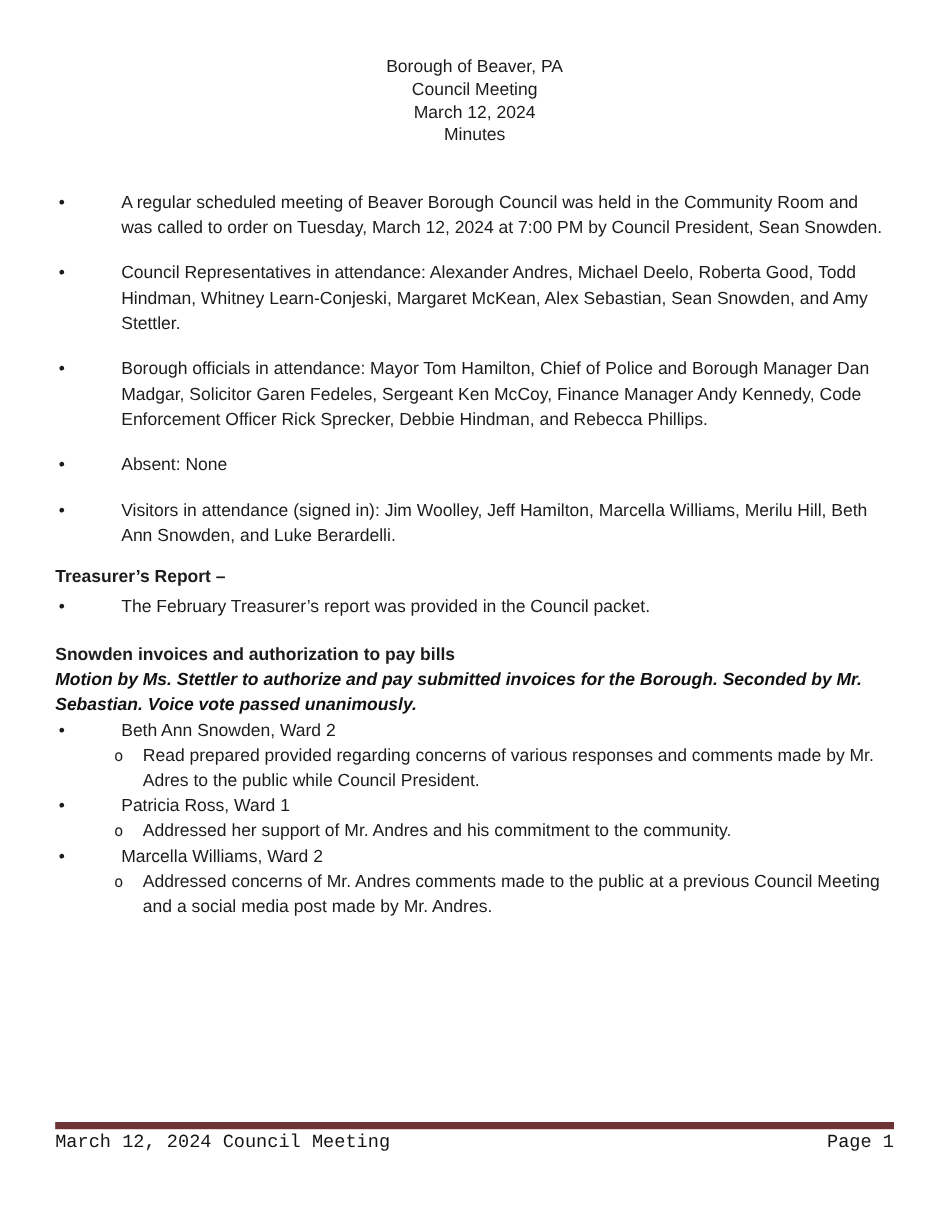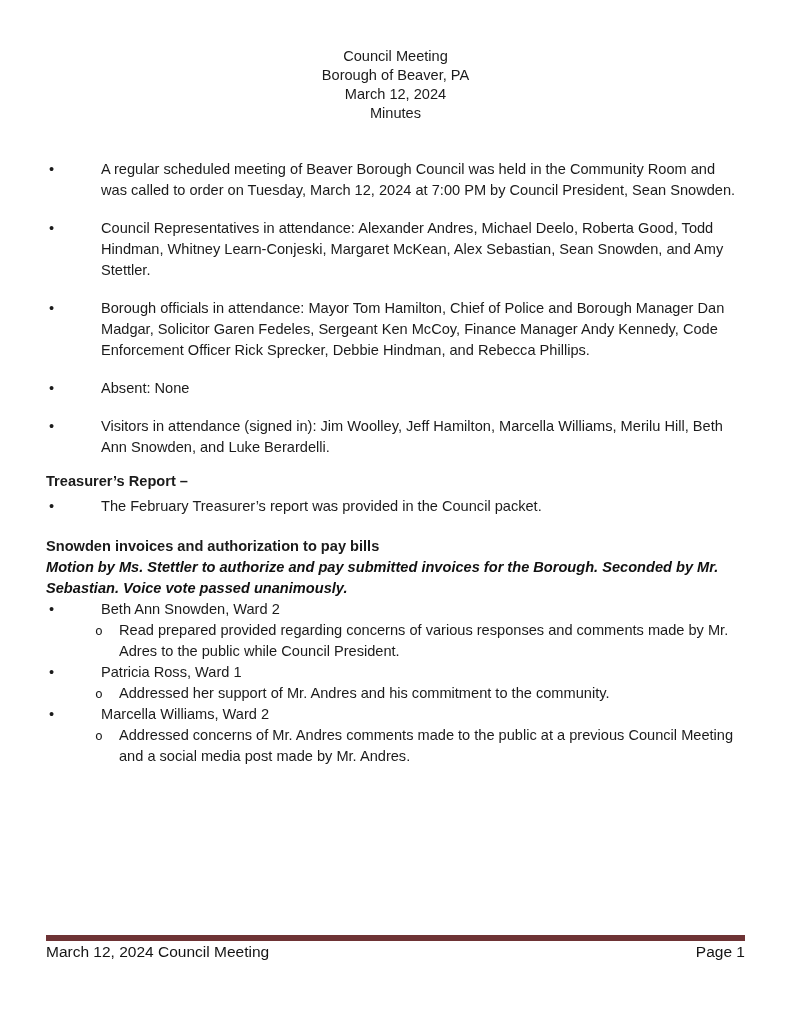--- a/index.html
+++ b/index.html
@@ -63,8 +63,8 @@
 <div class="page">
 
   <div class="doc-header">
+    <div>Borough of Beaver, PA</div>
     <div>Council Meeting</div>
-    <div>Borough of Beaver, PA</div>
     <div>March 12, 2024</div>
     <div>Minutes</div>
   </div>

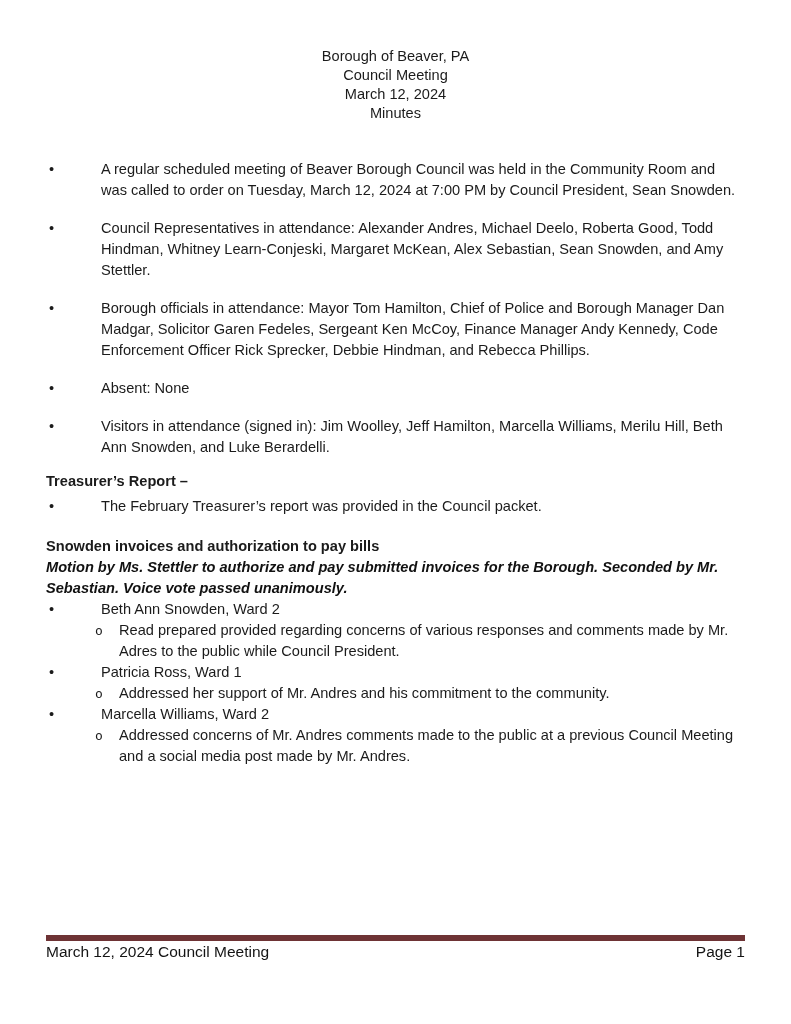--- a/index.html
+++ b/index.html
@@ -52,7 +52,7 @@
     display: flex;
     justify-content: space-between;
     margin-top: 2px;
-    font-family: Liberation Sans, sans-serif;
+    font-family: Liberation Mono, monospace;
     font-size: 15.5px;
     color: #141414;
   }

